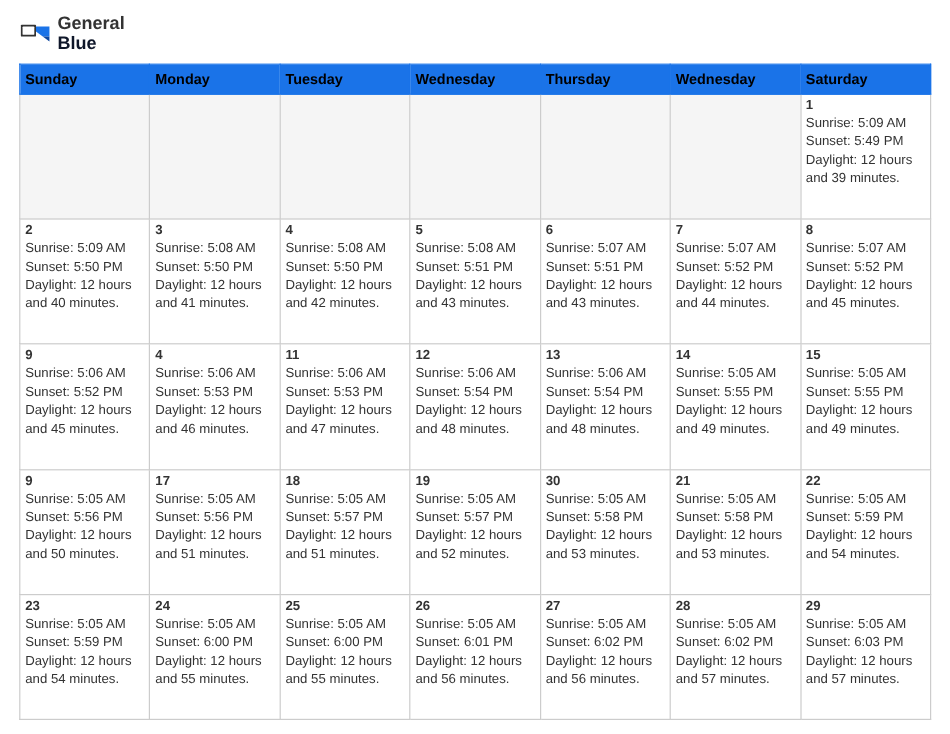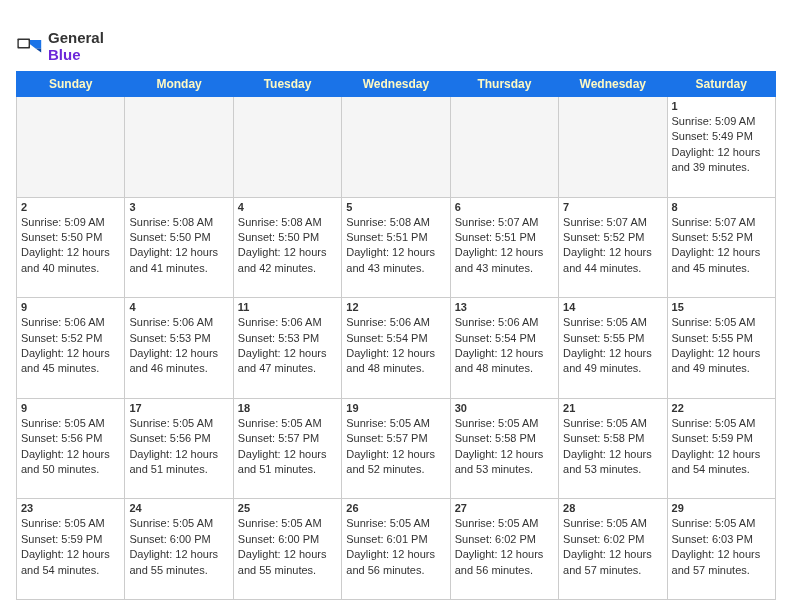--- a/index.html
+++ b/index.html
@@ -22,7 +22,6 @@
       justify-content: space-between;
       align-items: flex-end;
       margin-bottom: 8px;
-      margin-top: 18px;
     }
     .logo {
       display: flex;

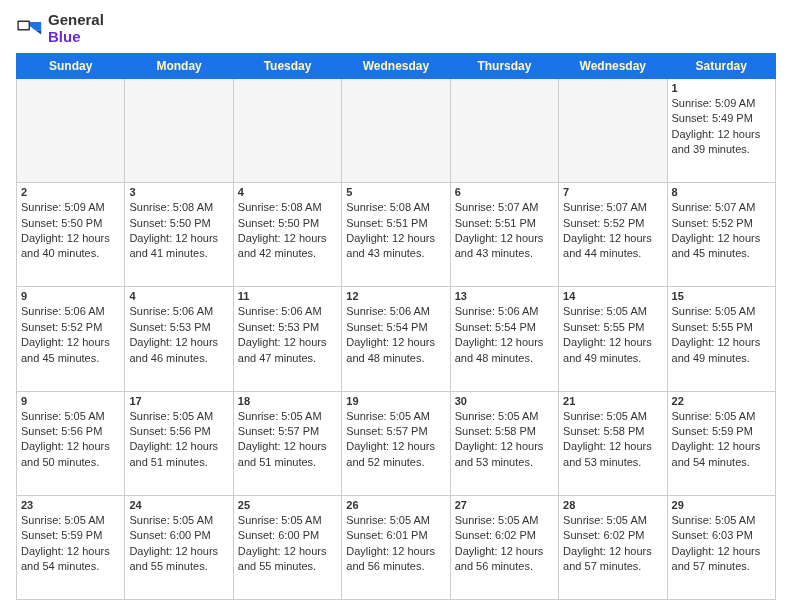--- a/index.html
+++ b/index.html
@@ -99,7 +99,7 @@
       </svg>
       <div>
         <div style="font-size:15px;font-weight:bold;color:#333;line-height:1.1">General</div>
-        <div style="font-size:15px;font-weight:bold;color:#6d28d9;line-height:1.1">Blue</div>
+        <div style="font-size:15px;font-weight:bold;color:#0f172a;line-height:1.1">Blue</div>
       </div>
     </div>
     <div class="title-block">

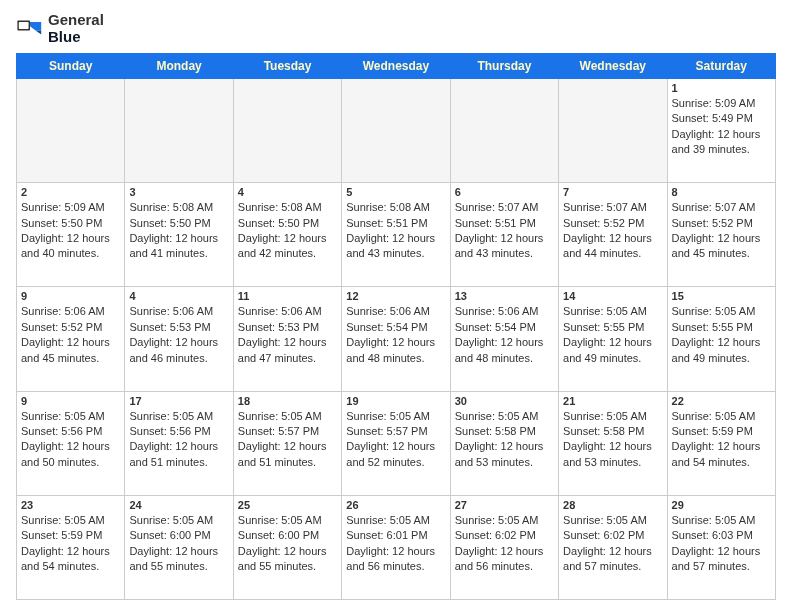--- a/index.html
+++ b/index.html
@@ -54,12 +54,12 @@
     }
     .calendar thead tr th {
       background: #1a73e8;
-      color: #fef9c3;
+      color: #000000;
       font-size: 12px;
       font-weight: bold;
       padding: 5px 4px;
       border: 1px solid #1a73e8;
-      text-align: center;
+      text-align: left;
     }
     .calendar tbody tr td {
       border: 1px solid #ccc;

